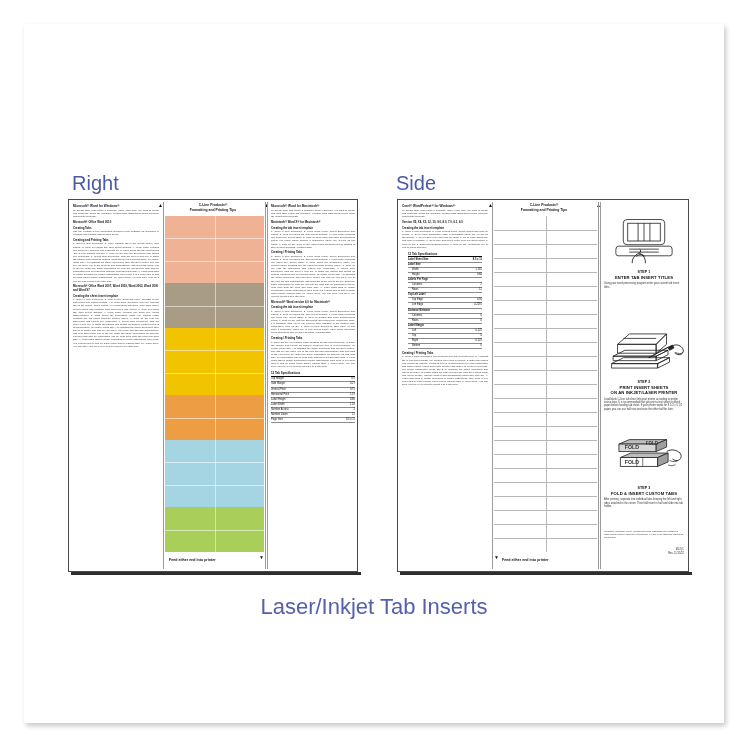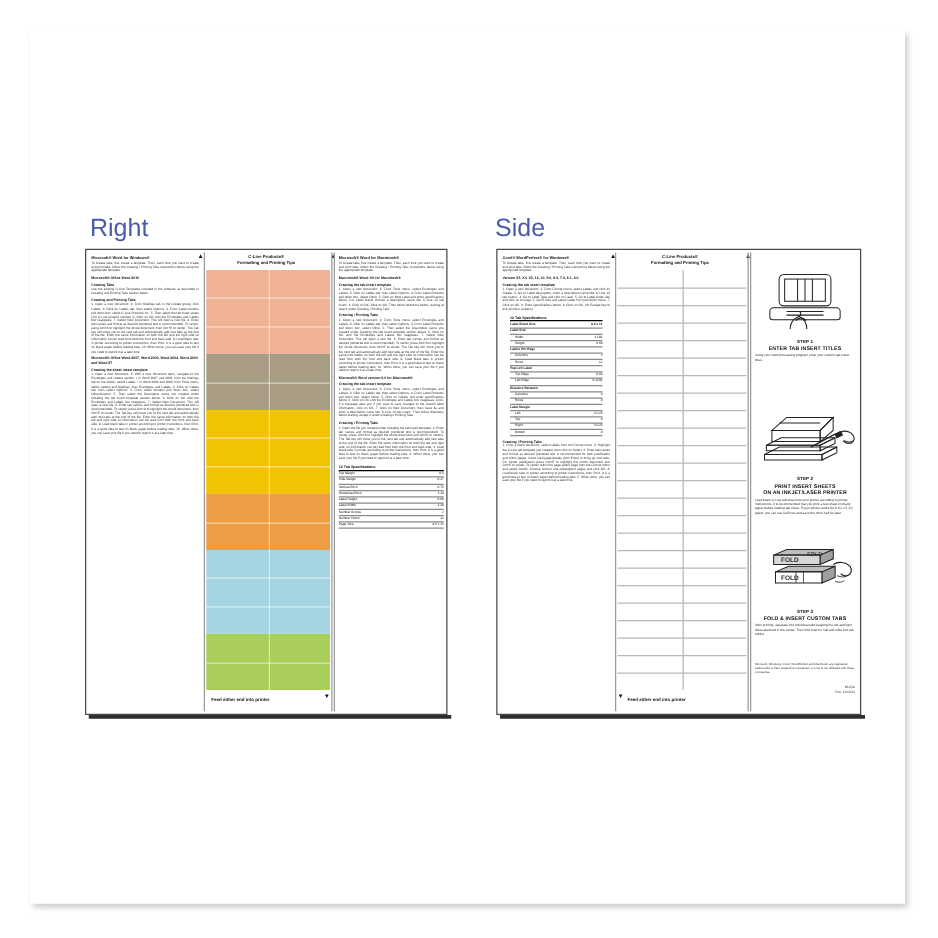--- a/index.html
+++ b/index.html
@@ -375,6 +375,7 @@
     </div>
   <div class="sheet-shadow ss-b"></div>
 
+  <div class="caption">Laser/Inkjet Tab Inserts</div>
 </div>
 
 </body></html>

